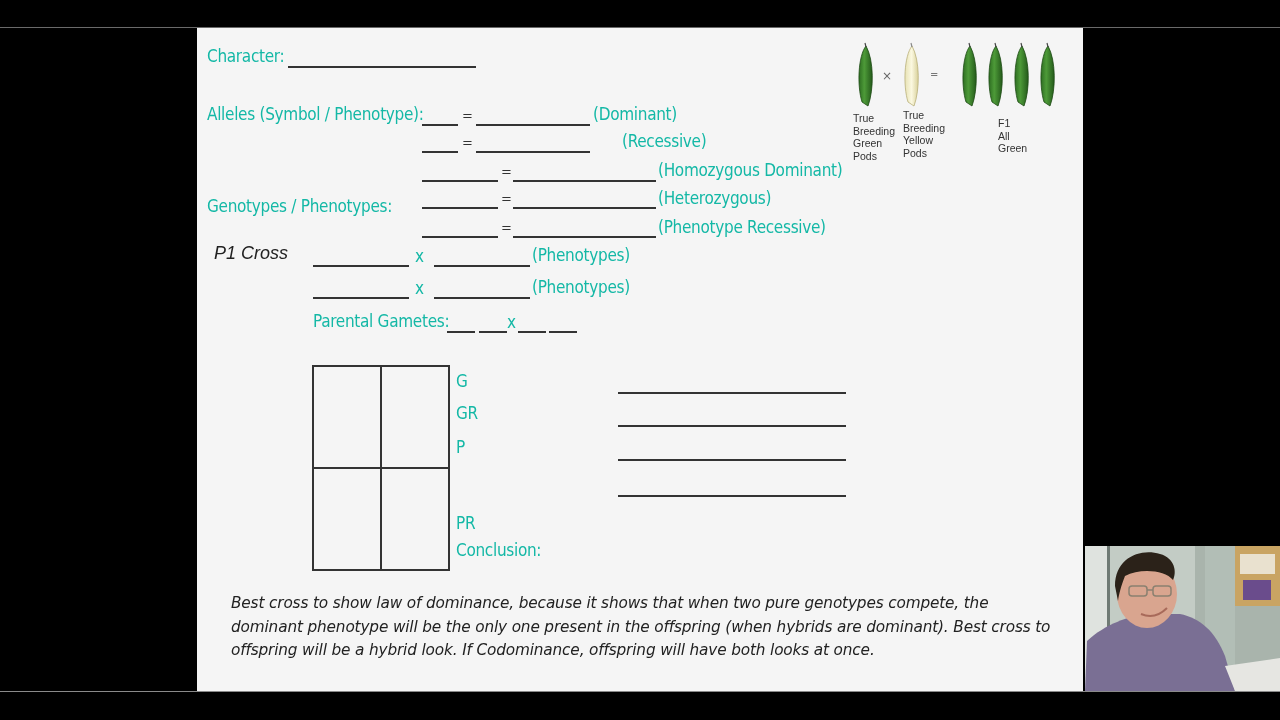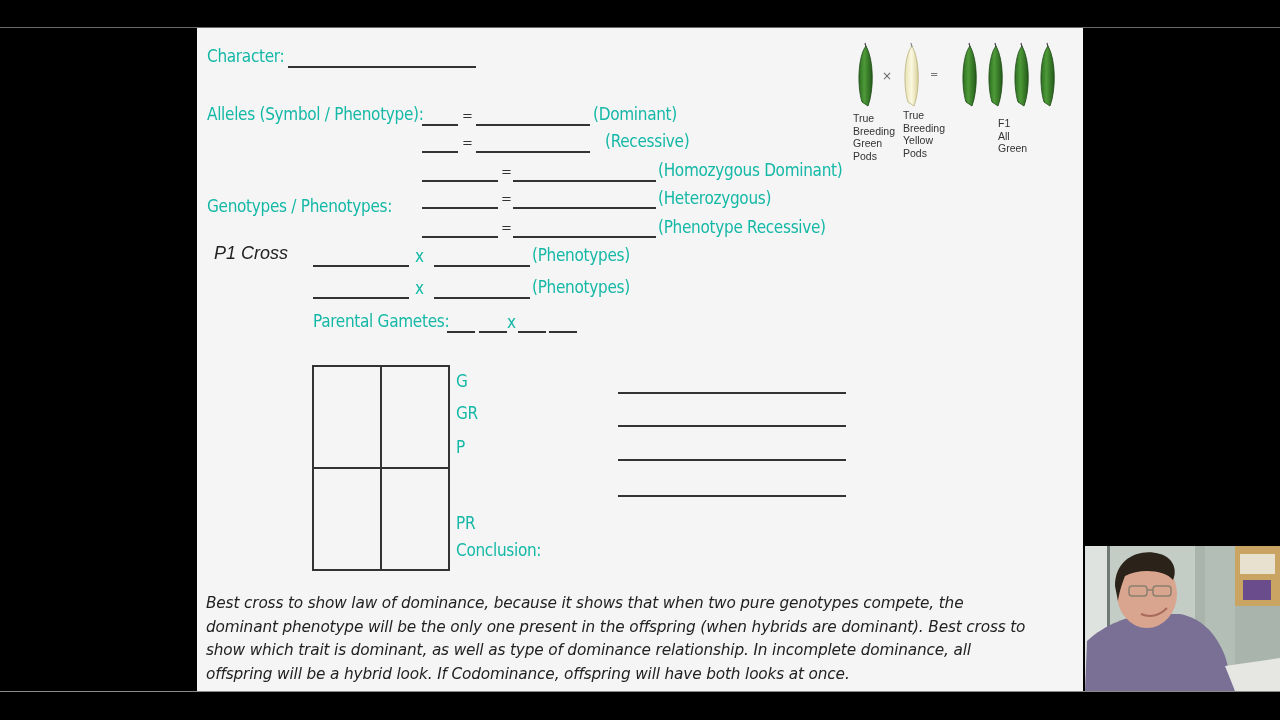--- a/index.html
+++ b/index.html
@@ -39,7 +39,7 @@
 <div class="blank" style="left:422px;top:151px;width:36px;"></div>
 <span class="eq" style="left:462px;top:135px;">=</span>
 <div class="blank" style="left:476px;top:151px;width:114px;"></div>
-<span class="hand" style="left:605px;top:131px;">(Recessive)</span>
+<span class="hand" style="left:622px;top:131px;">(Recessive)</span>
 
 <span class="hand" style="left:207px;top:160px;margin-top:36px;">Genotypes / Phenotypes:</span>
 

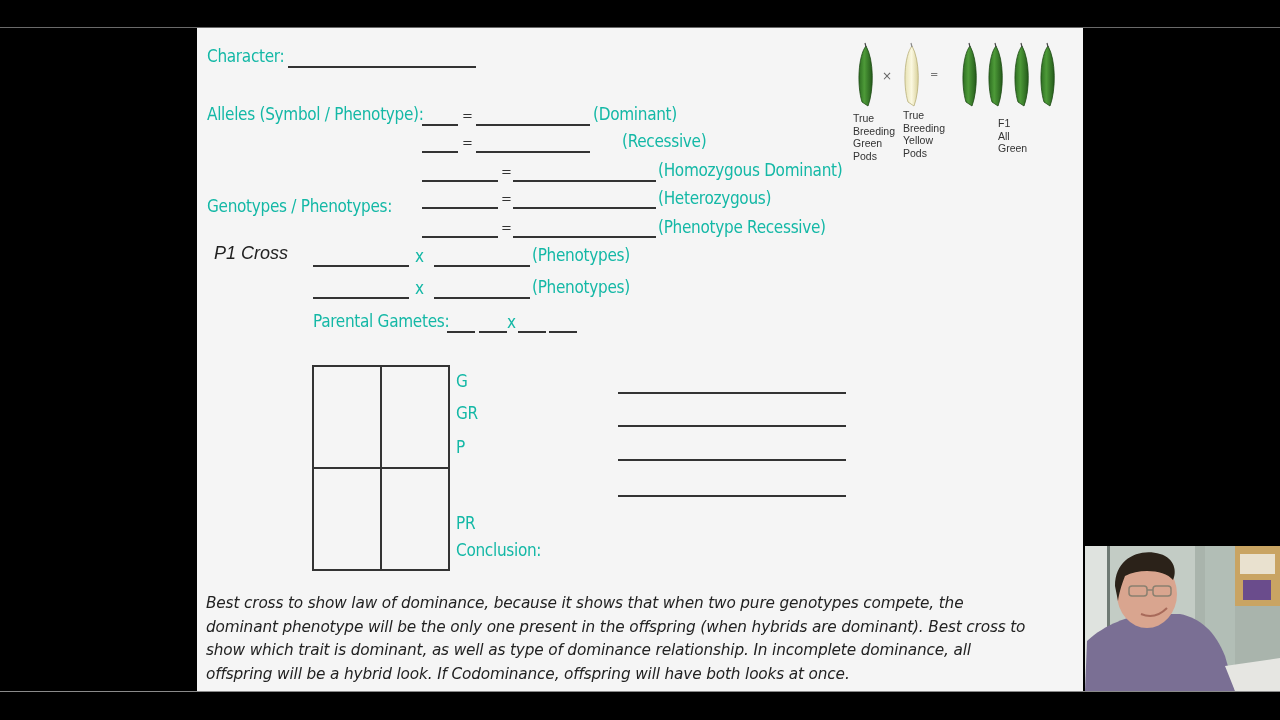--- a/index.html
+++ b/index.html
@@ -15,7 +15,7 @@
   .punnett .v { position:absolute; left:66px; top:0; width:2px; height:100%; background:#333; }
   .punnett .h { position:absolute; left:0; top:100px; width:100%; height:2px; background:#333; }
   .note { position:absolute; left:206px; top:592px; width:870px; font-family:"DejaVu Sans", sans-serif; font-style:italic; font-size:15.3px; line-height:23.5px; color:#222; letter-spacing:-0.15px; }
-  .note div { white-space:nowrap; }
+  .note div { white-space:nowrap;margin-left:25px; }
   .pods { position:absolute; left:852px; top:42px; width:220px; height:130px; }
   .podlbl { position:absolute; font-family:"Liberation Sans", sans-serif; font-size:10.5px; line-height:12.5px; color:#333; }
   .webcam { position:absolute; left:1085px; top:546px; width:195px; height:145px; overflow:hidden; background:#b9c4bd; }

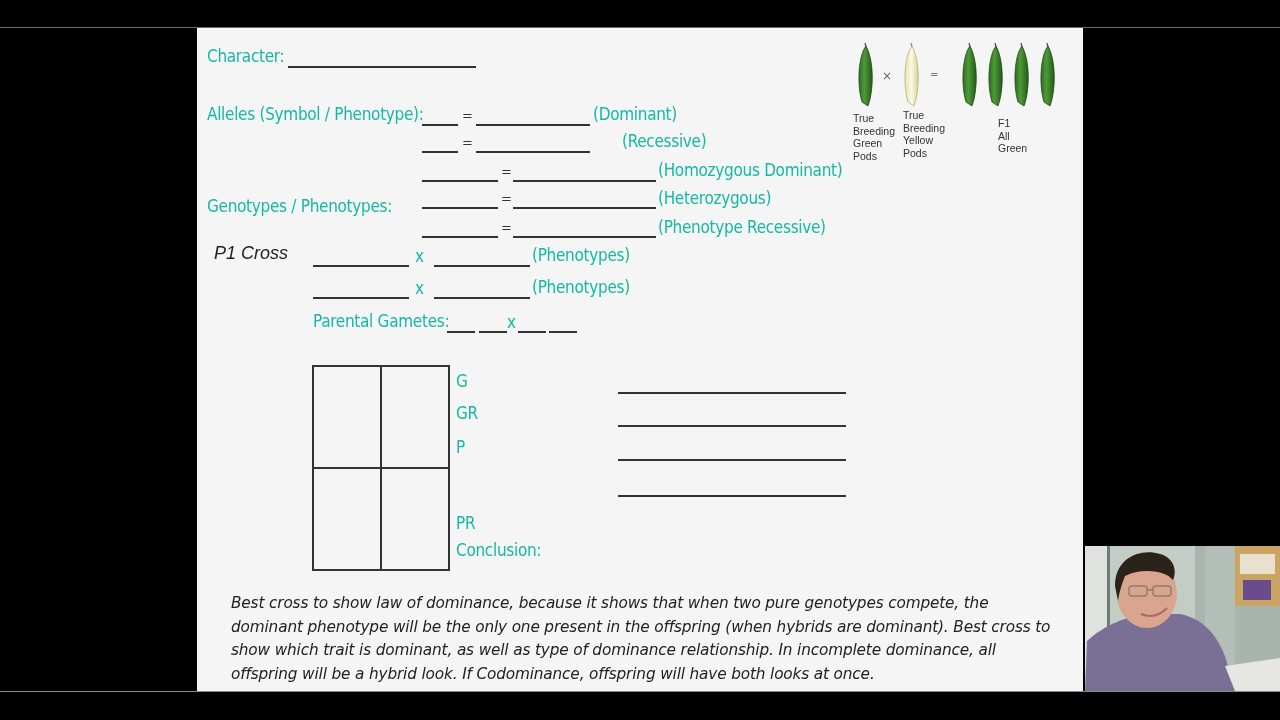--- a/index.html
+++ b/index.html
@@ -156,7 +156,6 @@
 <div class="note">
   <div>Best cross to show law of dominance, because it shows that when two pure genotypes compete, the</div>
   <div>dominant phenotype will be the only one present in the offspring (when hybrids are dominant). Best cross to</div>
-  <div>show which trait is dominant, as well as type of dominance relationship. In incomplete dominance, all</div>
   <div>offspring will be a hybrid look. If Codominance, offspring will have both looks at once.</div>
 </div>
 

